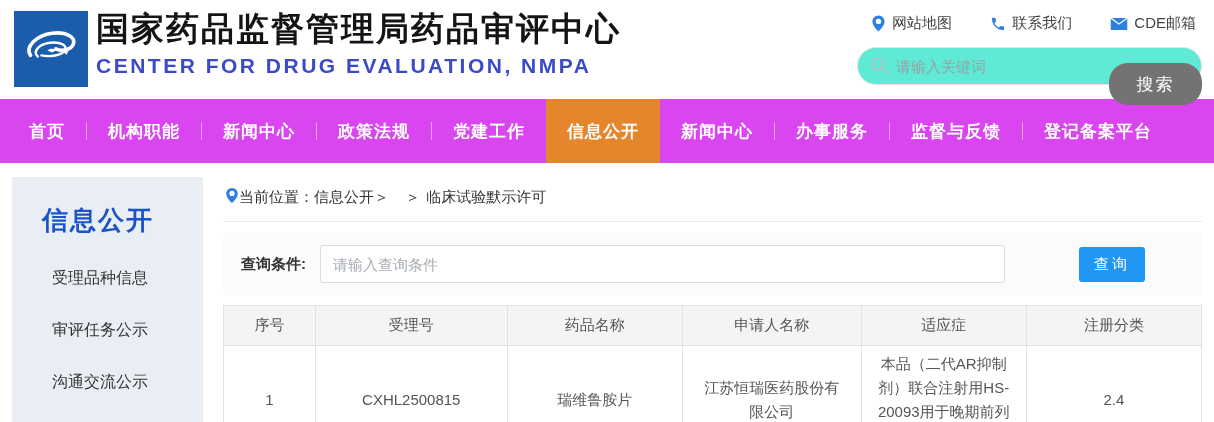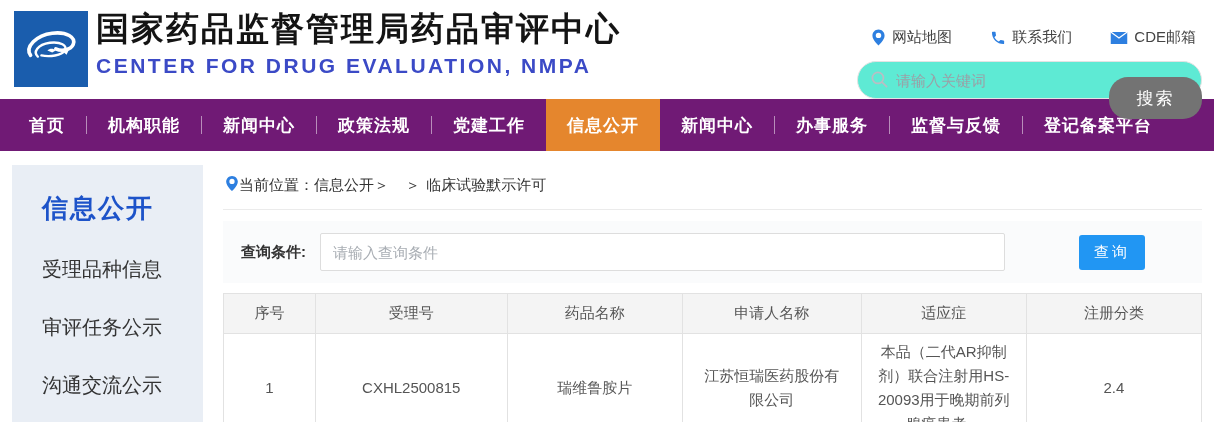--- a/index.html
+++ b/index.html
@@ -13,7 +13,7 @@
   .title-block { position:absolute; left:96px; top:8px; }
   .site-title { font-size:33px; font-weight:700; color:#141414; letter-spacing:2px; line-height:1.25; }
   .site-subtitle { font-size:21px; font-weight:700; color:#3b4ac6; letter-spacing:2.5px; margin-top:5px; }
-  .header-right { position:absolute; right:12px; top:14px; width:345px; }
+  .header-right { position:absolute; right:12px; top:0; width:345px; }
   .top-links { display:flex; justify-content:space-between; padding:14px 6px 0 14px; }
   .top-link { display:flex; align-items:center; gap:6px; font-size:15px; color:#444; cursor:pointer; }
   .top-link svg { display:block; }

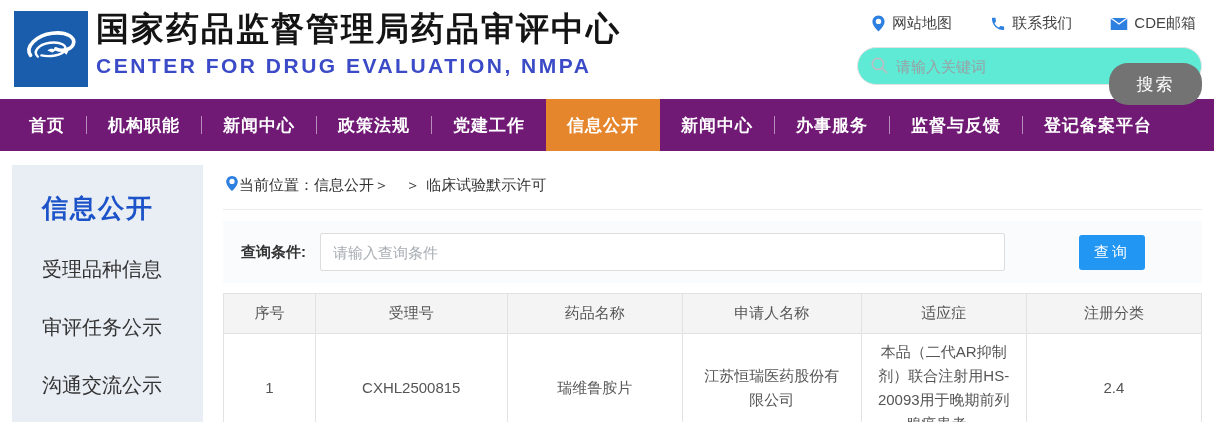--- a/index.html
+++ b/index.html
@@ -26,7 +26,7 @@
     border-radius:19px; background:#737373; color:#fff; font-size:17px; letter-spacing:2px; cursor:pointer;margin-top:16px; }
 
   
-  .nav { display:flex; height:52px; background:#701a75; align-items:stretch; padding-left:8px; }
+  .nav { display:flex; height:64px; background:#d946ef; align-items:stretch; padding-left:8px; }
   .nav-item { display:flex; align-items:center; padding:0 21px; color:#fff;
     font-size:17px; font-weight:700; letter-spacing:1px; cursor:pointer; white-space:nowrap; }
   .nav-item.active { background:#e5862d; }

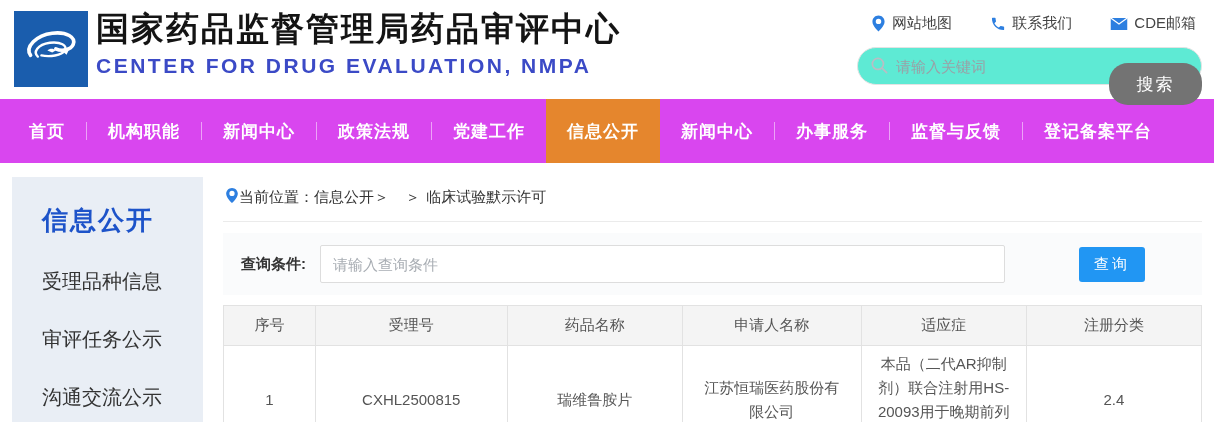--- a/index.html
+++ b/index.html
@@ -36,7 +36,7 @@
   .main { display:flex; height:275px; padding-left:12px; }
   .sidebar { width:191px; background:#e9eef5; padding:26px 0 0 30px; margin-top:14px; }
   .sidebar-title { font-size:26px; font-weight:700; color:#1d53c9; letter-spacing:2px; margin-bottom:30px; cursor:pointer; }
-  .sidebar-item { font-size:20px; color:#333; margin-bottom:31px; cursor:pointer; }
+  .sidebar-item { font-size:16px; color:#333; margin-bottom:31px; cursor:pointer;margin-left:10px; }
 
   .content { flex:1; margin:14px 12px 0 20px; }
   .breadcrumb { display:flex; align-items:center; padding:10px 0 14px 2px;

